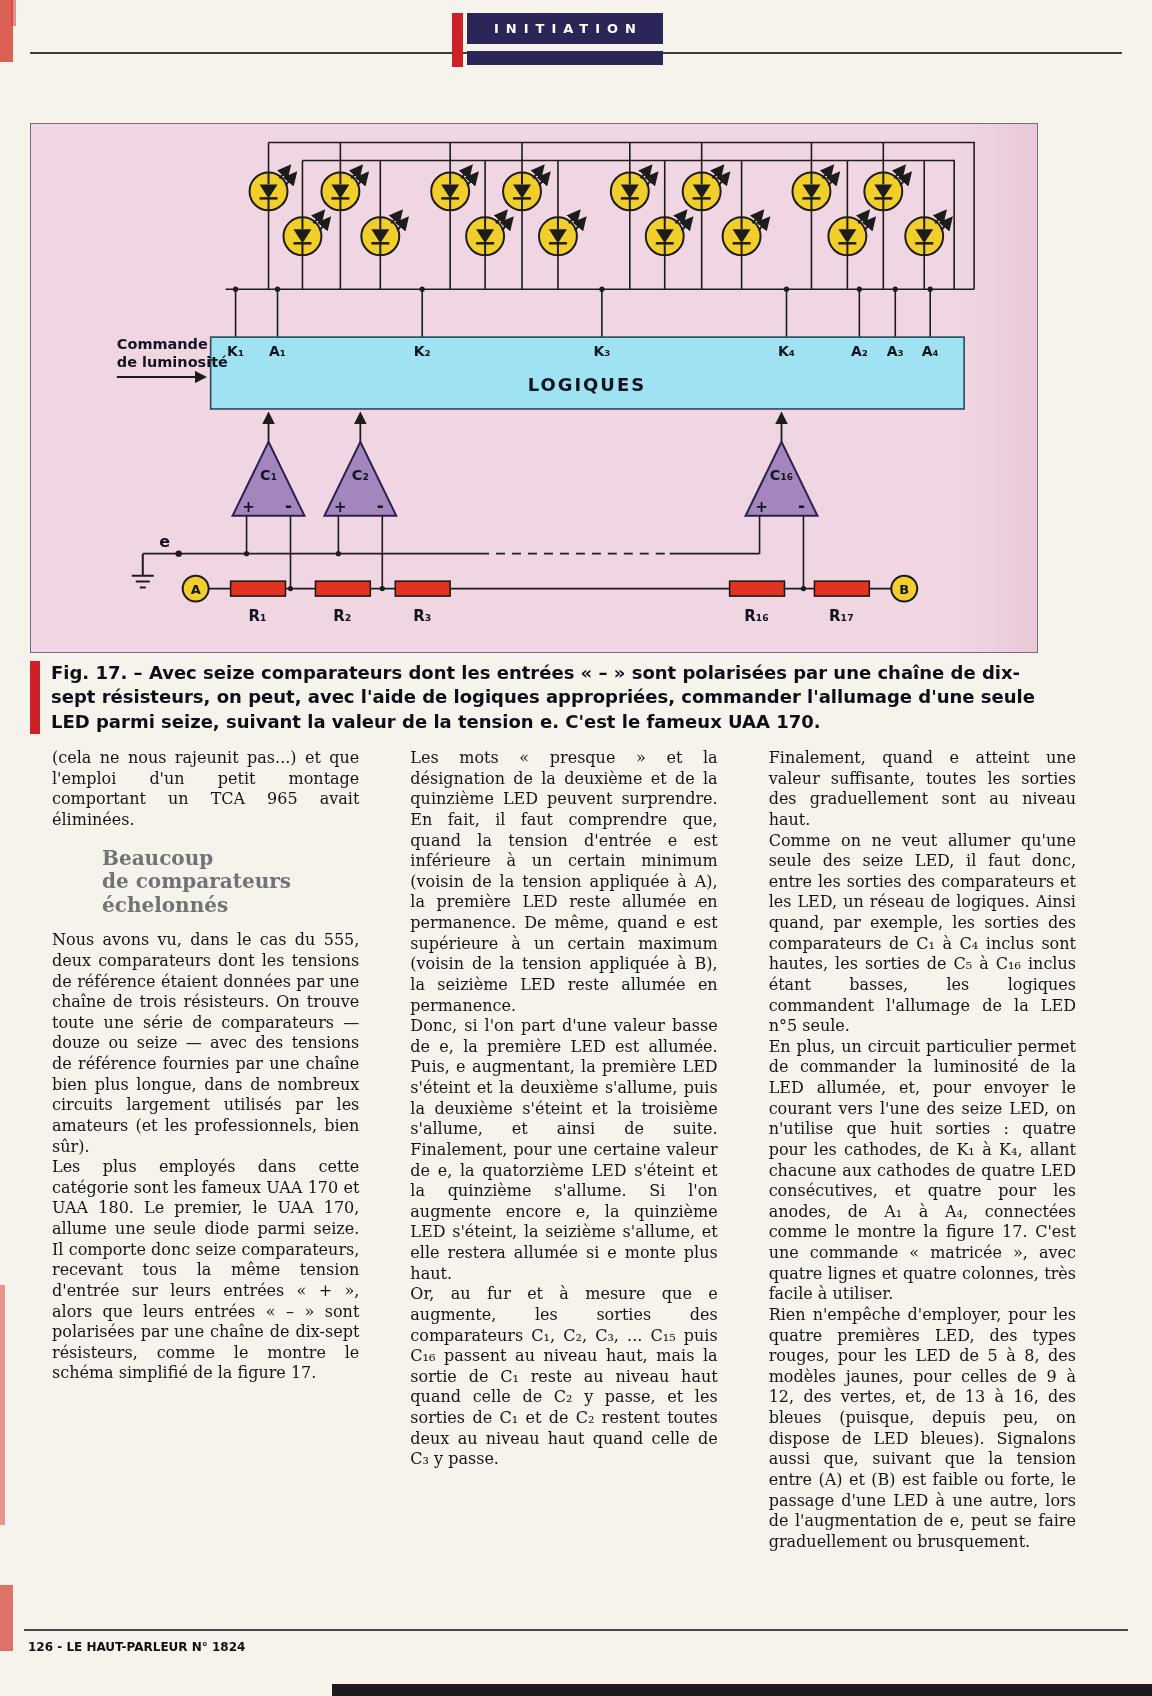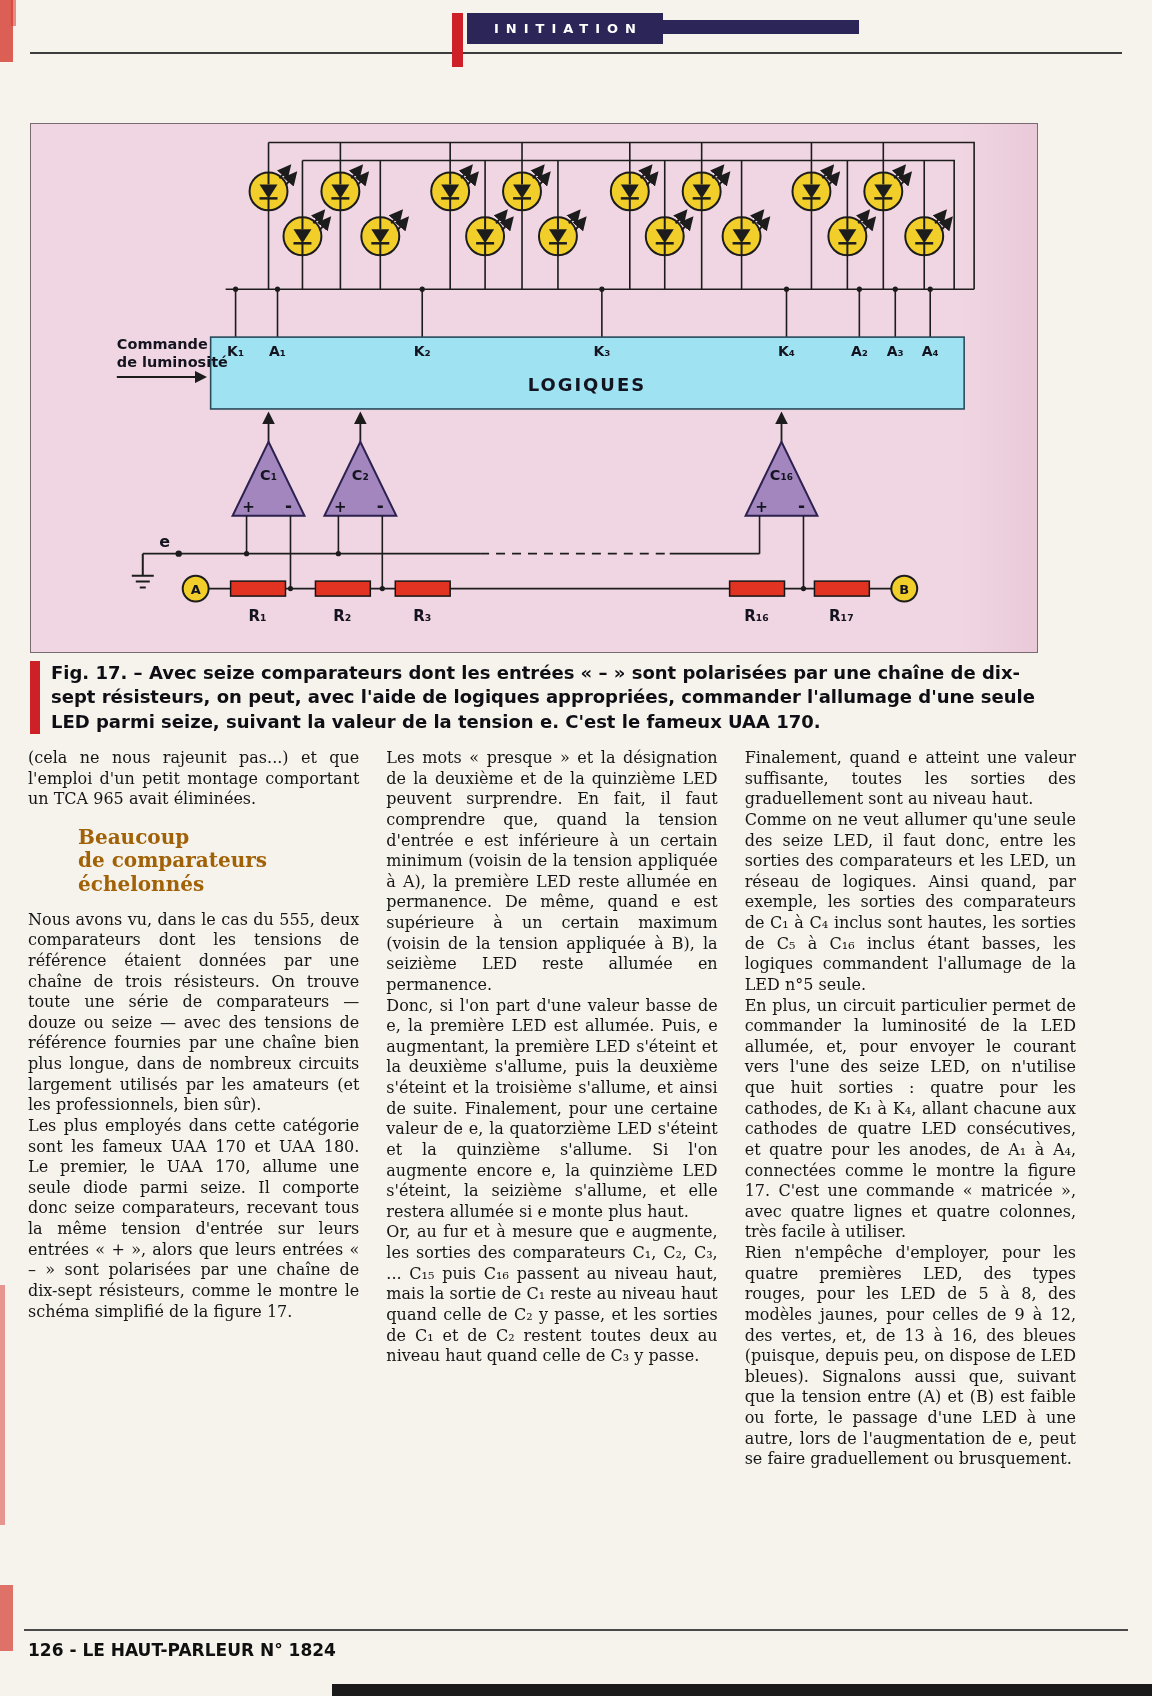--- a/index.html
+++ b/index.html
@@ -18,7 +18,7 @@
   .header-rule { position:absolute; left:30px; width:1092px; top:52px; height:2px; background:#3c3c3c; }
   .header-block { position:absolute; left:452px; top:13px; display:flex; }
   .header-redbar { width:11px; height:54px; background:#ce2127; margin-right:4px; flex:0 0 11px; }
-  .header-main { display:flex; flex-direction:row; }
+  .header-main { display:flex; flex-direction:column; }
   .title-box { width:196px; height:31px; background:#2b2558; color:#fff;
                font-family:"DejaVu Sans", sans-serif; font-weight:bold; font-size:13px;
                letter-spacing:7px; display:flex; align-items:center; justify-content:center;

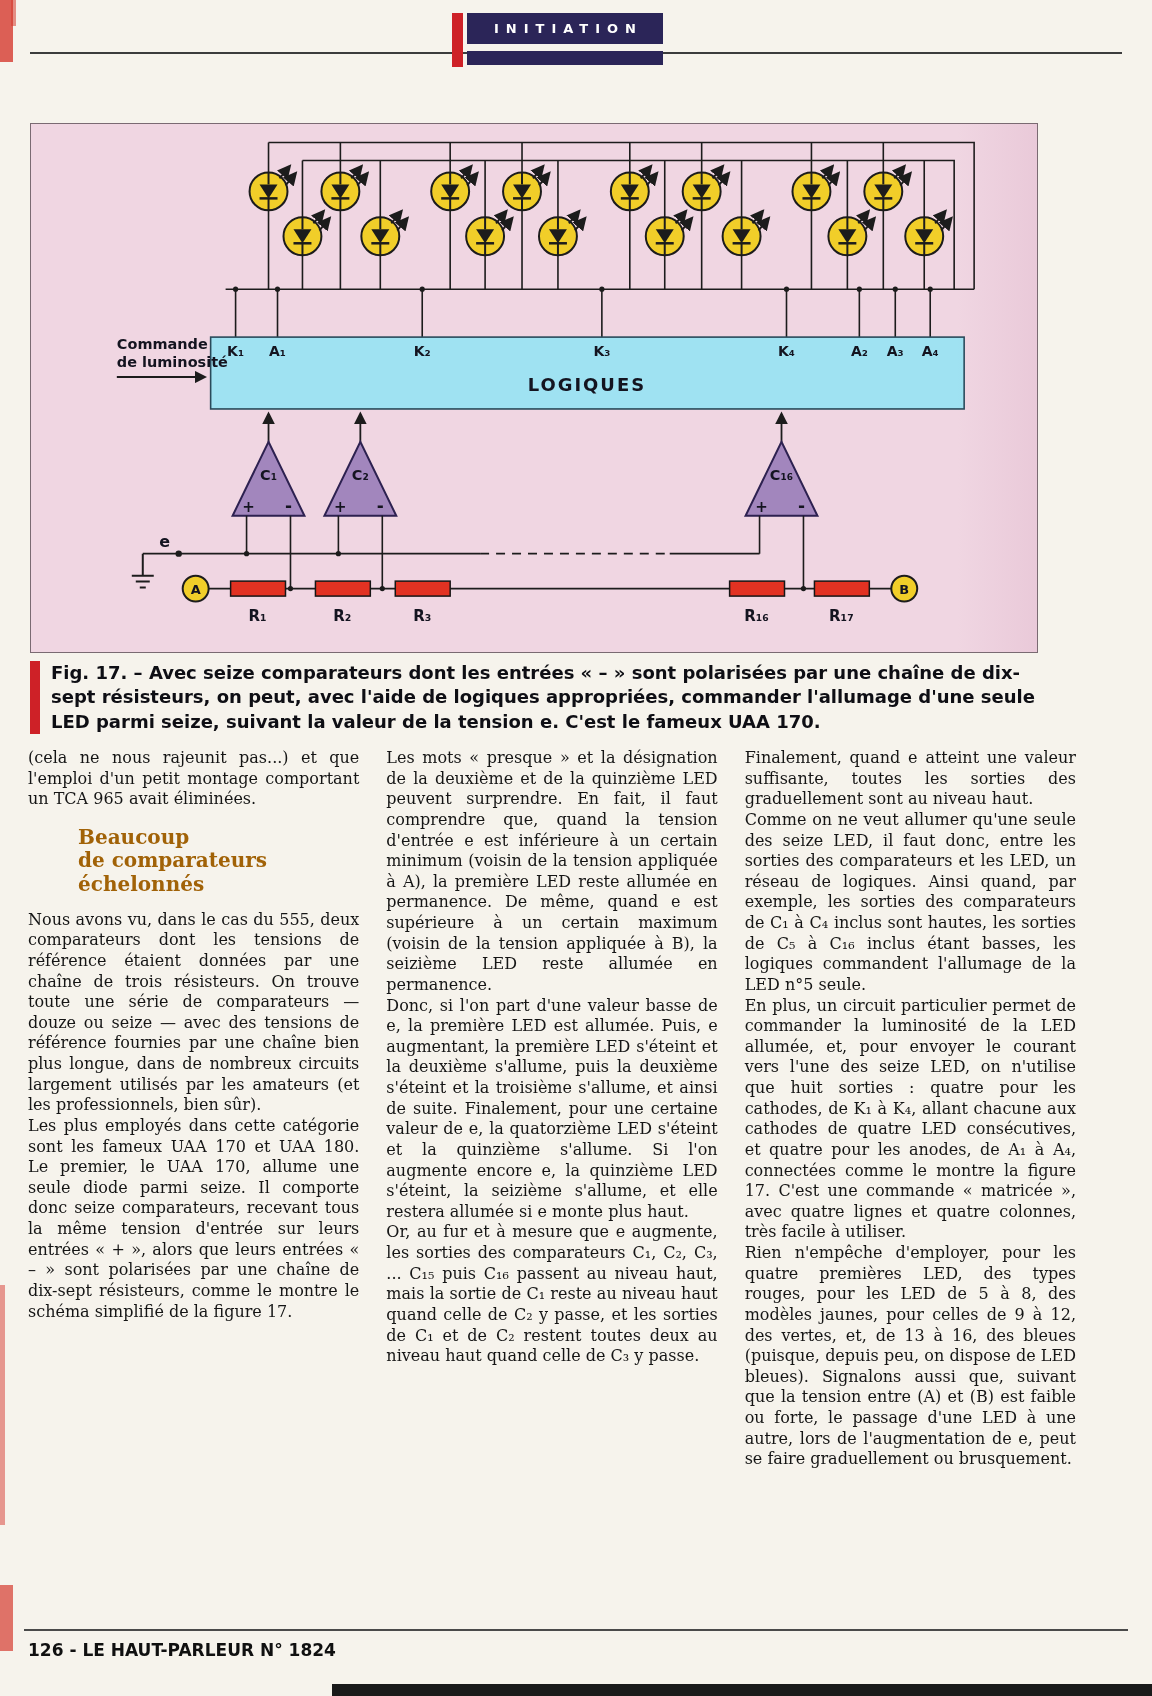--- a/index.html
+++ b/index.html
@@ -41,7 +41,7 @@
 
   
   .columns { position:absolute; left:28px; top:748px; width:1048px; display:flex; gap:27px; }
-  .col { flex:1 1 0; min-width:0; }
+  .col { flex:1 1 0; min-width:0;margin-left:24px; }
   .body-p { font-size:16px; line-height:1.29; text-align:justify; }
   .red-heading { color:#a16207; font-size:20px; line-height:1.18; font-weight:bold;
                  padding-left:50px; margin:16px 0 13px; white-space:pre-line;

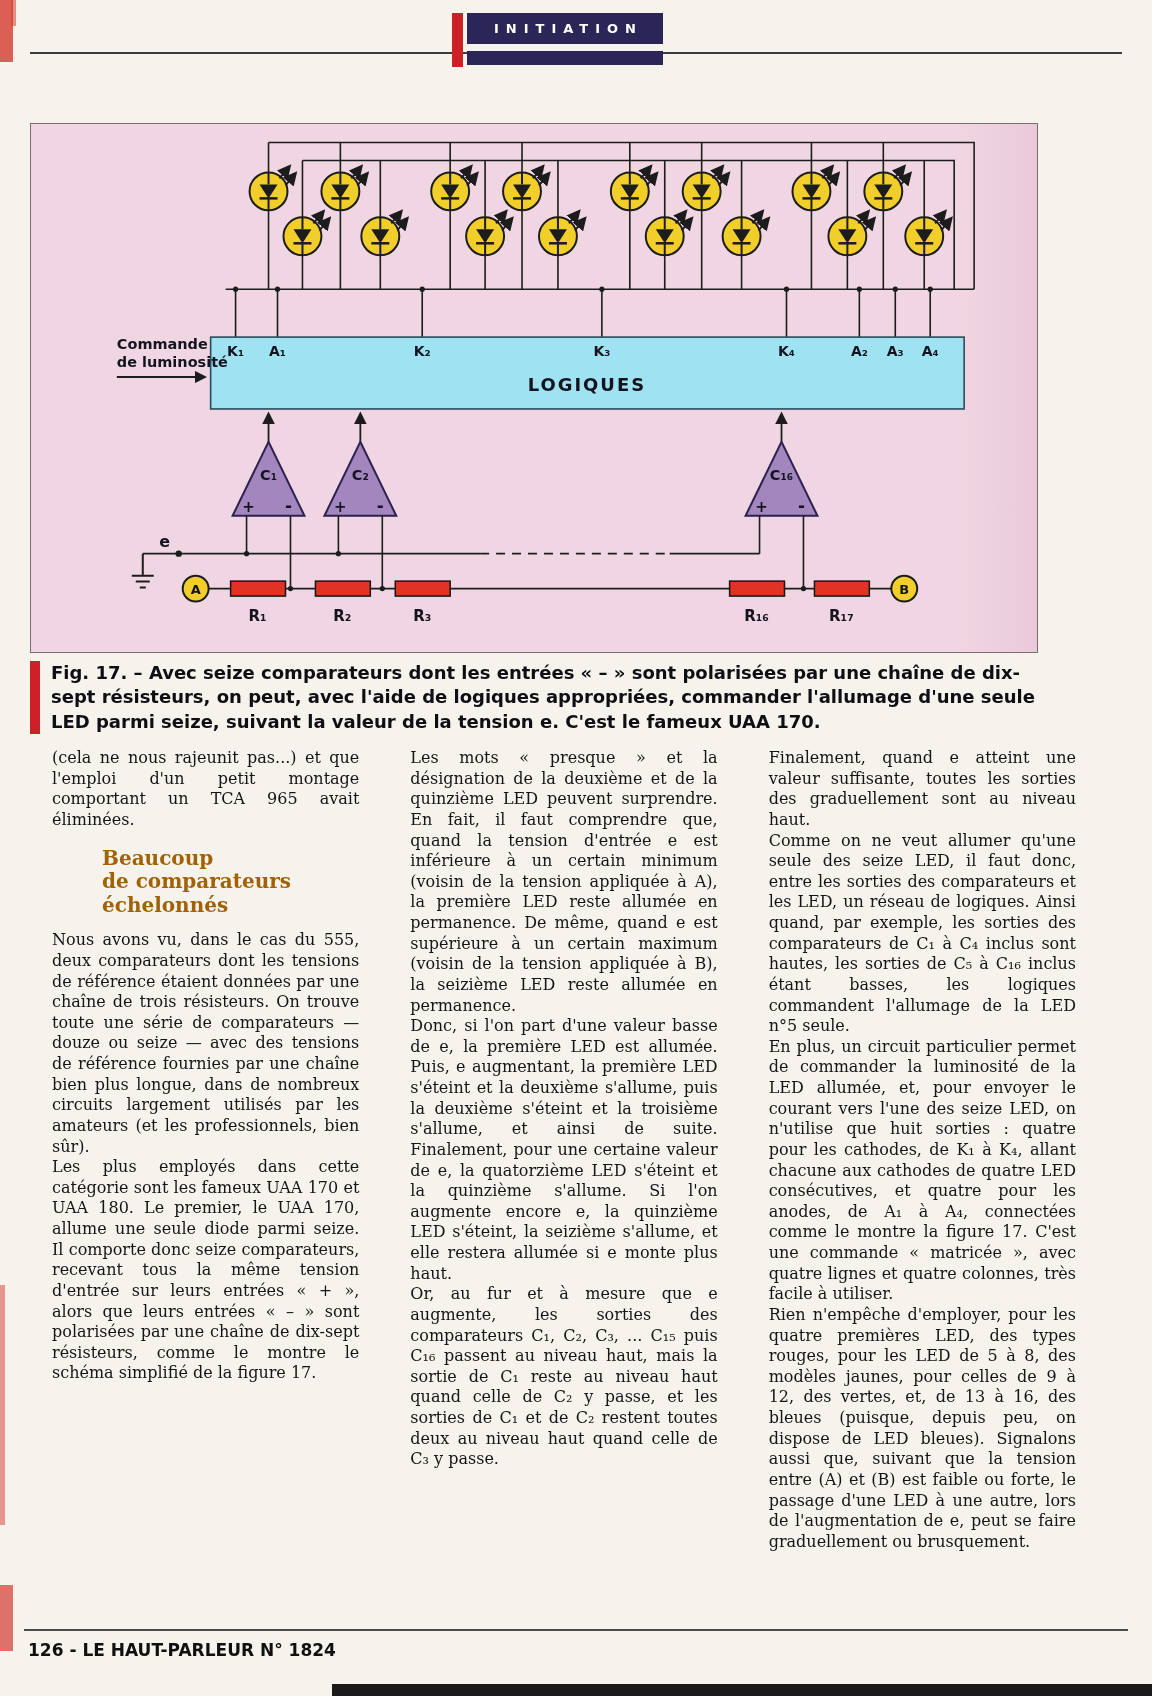--- a/index.html
+++ b/index.html
@@ -43,7 +43,7 @@
   .columns { position:absolute; left:28px; top:748px; width:1048px; display:flex; gap:27px; }
   .col { flex:1 1 0; min-width:0;margin-left:24px; }
   .body-p { font-size:16px; line-height:1.29; text-align:justify; }
-  .red-heading { color:#a16207; font-size:20px; line-height:1.18; font-weight:bold;
+  .red-heading { color:#737373; font-size:20px; line-height:1.18; font-weight:bold;
                  padding-left:50px; margin:16px 0 13px; white-space:pre-line;
                  font-family:"DejaVu Serif", serif; }
 

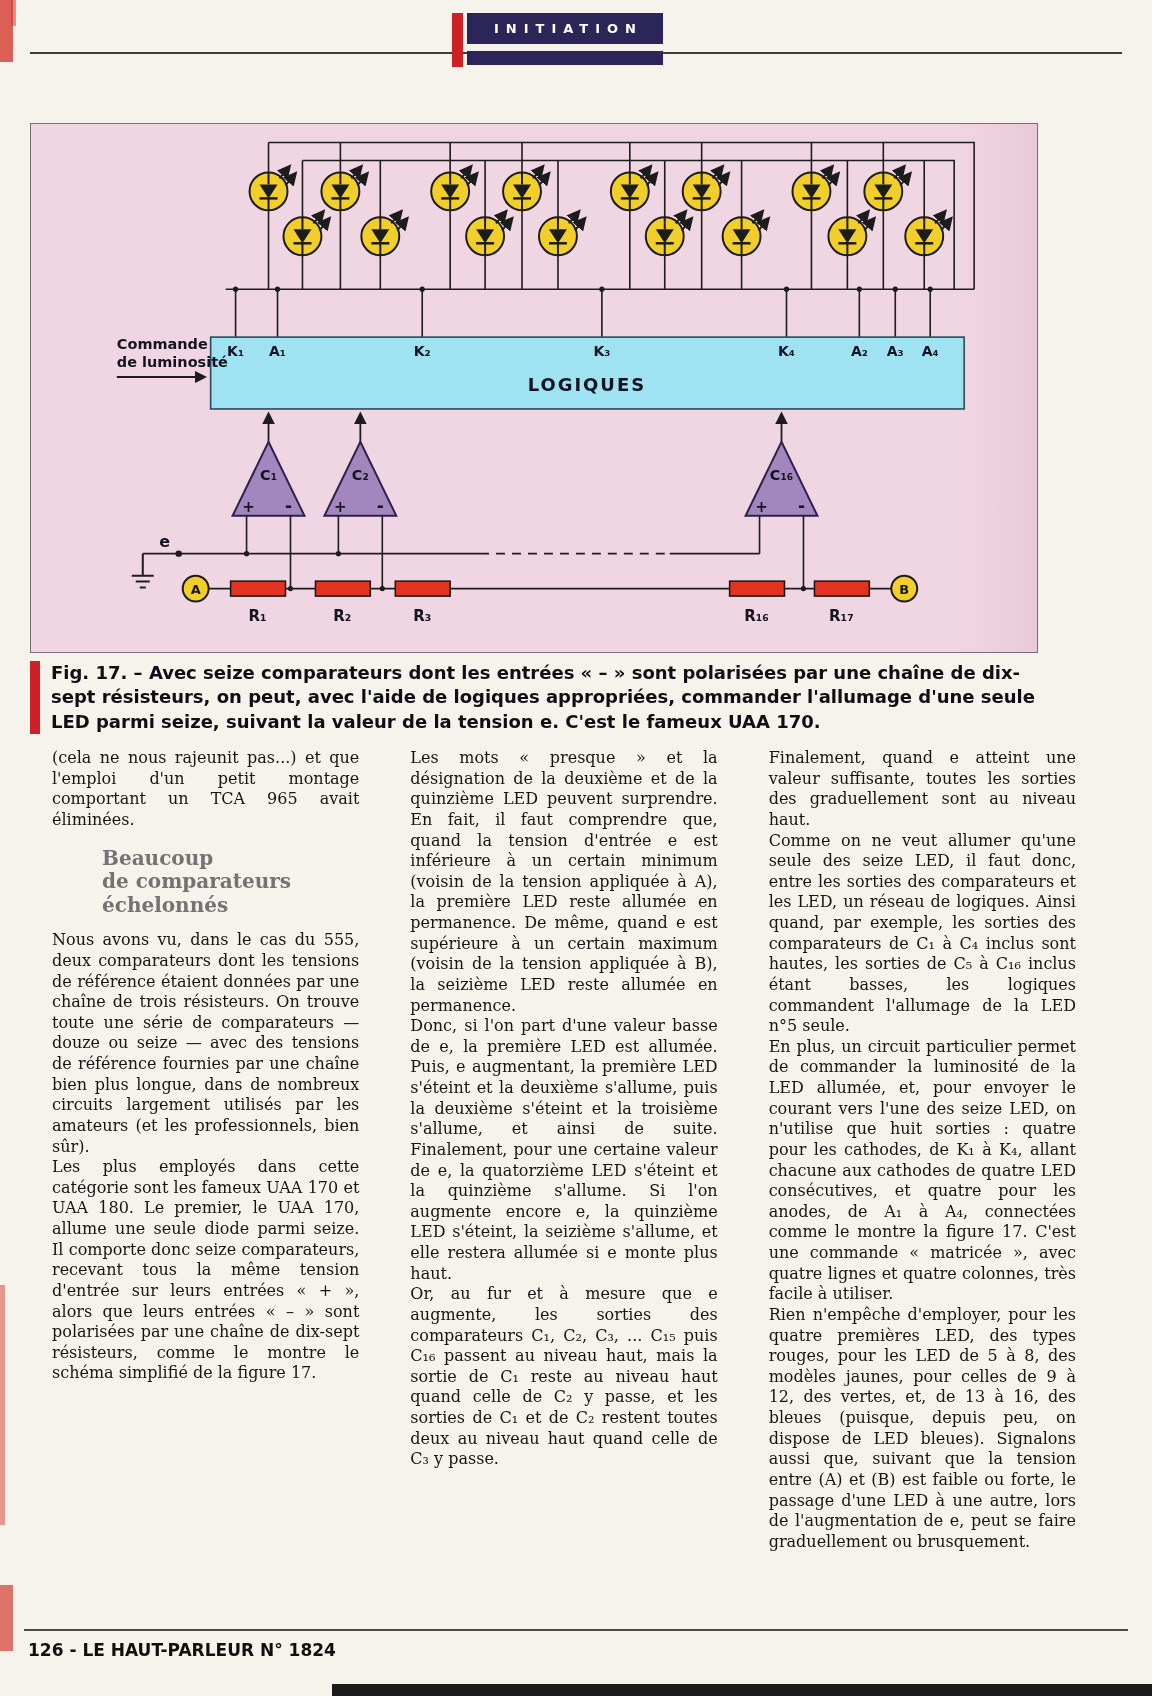--- a/index.html
+++ b/index.html
@@ -50,7 +50,7 @@
   
   .footer-rule { position:absolute; left:24px; width:1104px; top:1629px; height:2px; background:#4a4a4a; }
   .footer { position:absolute; left:28px; top:1640px; font-family:"DejaVu Sans", sans-serif;
-            font-weight:bold; font-size:17px; color:#101010; }
+            font-weight:bold; font-size:12px; color:#101010; }
   .bottom-band { position:absolute; left:332px; right:0; bottom:0; height:12px; background:#1a1a1a; }
 </style>
 </head>

